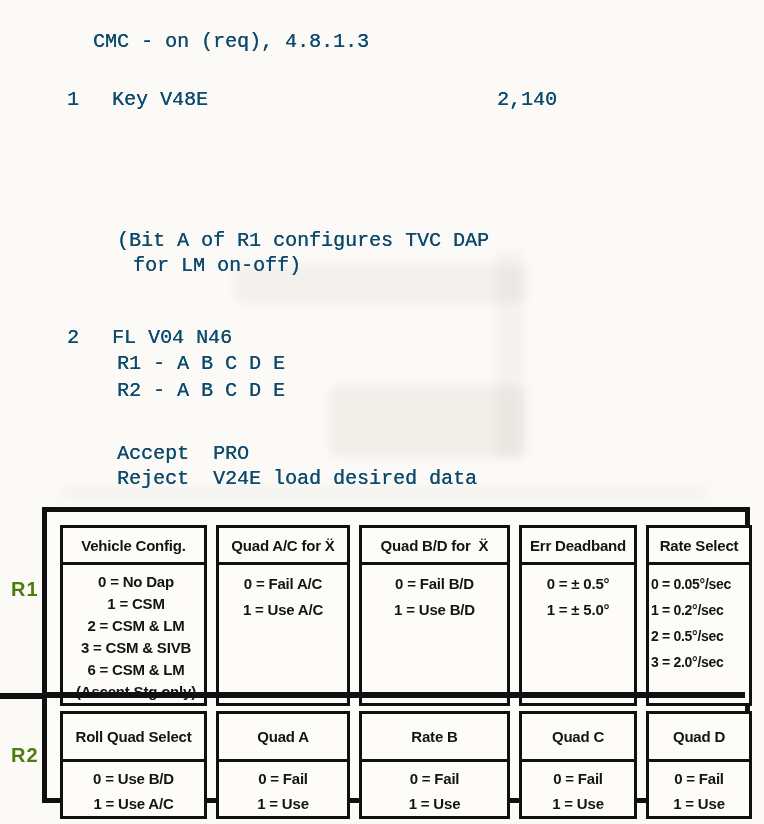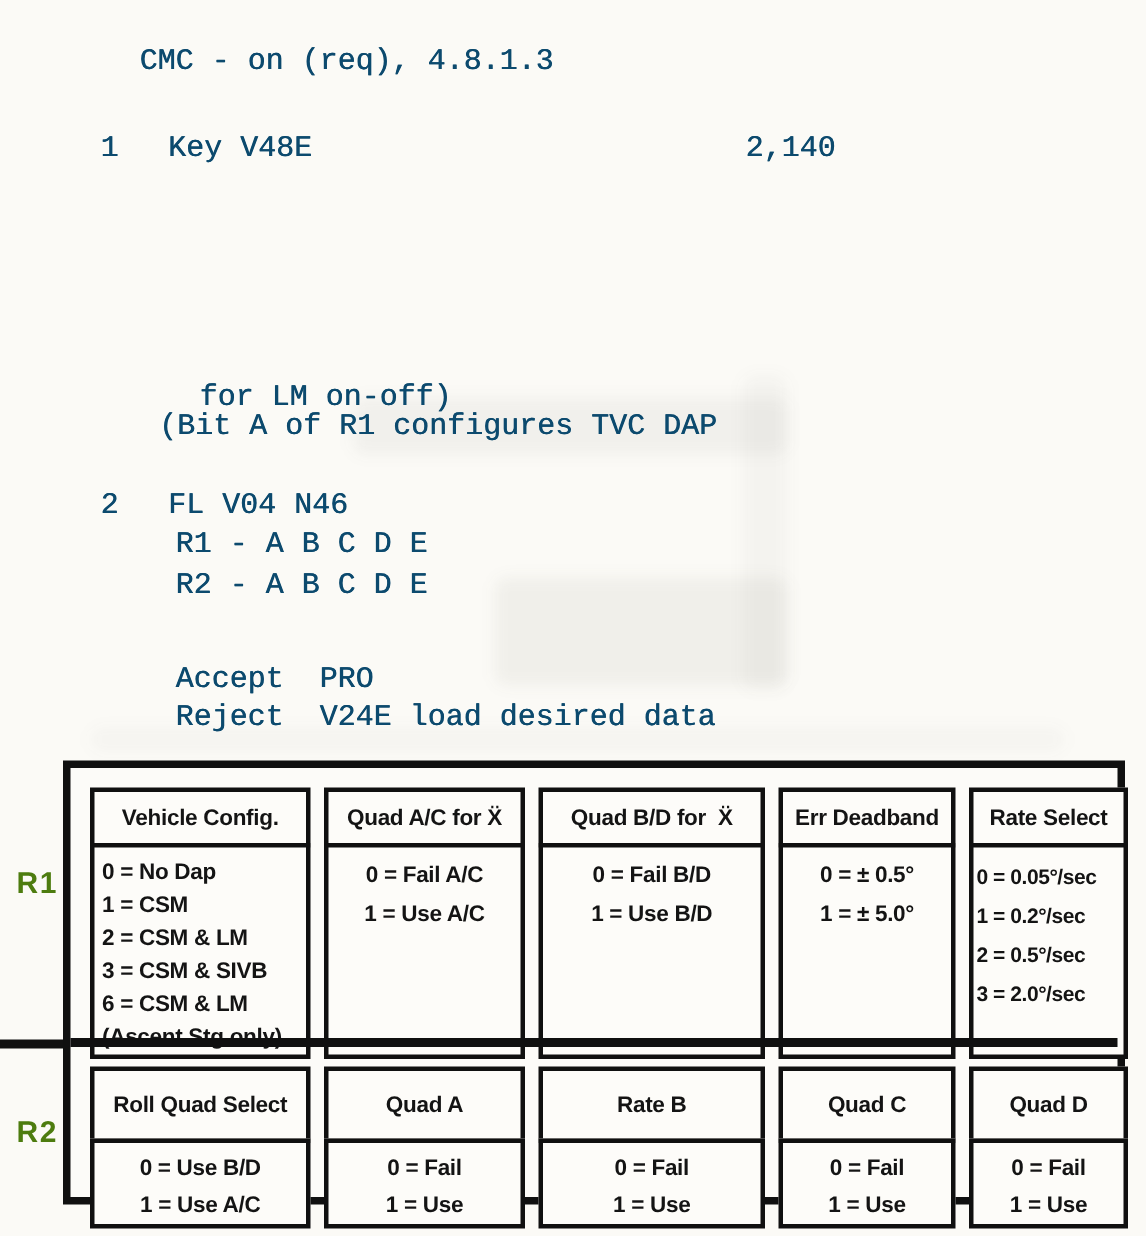--- a/index.html
+++ b/index.html
@@ -83,7 +83,7 @@
 <div class="mono" style="left:67px;top:88px;"><span class="stepnum">1</span><span>Key V48E</span></div>
 <div class="mono" style="left:497px;top:88px;">2,140</div>
 
-<div class="mono" style="left:106px;top:229px;margin-top:44px;">(Bit A of R1 configures TVC DAP</div>
+<div class="mono" style="left:117px;top:229px;">(Bit A of R1 configures TVC DAP</div>
 <div class="mono" style="left:133px;top:254px;">for LM on-off)</div>
 
 <div class="mono" style="left:67px;top:326px;"><span class="stepnum">2</span><span>FL V04 N46</span></div>

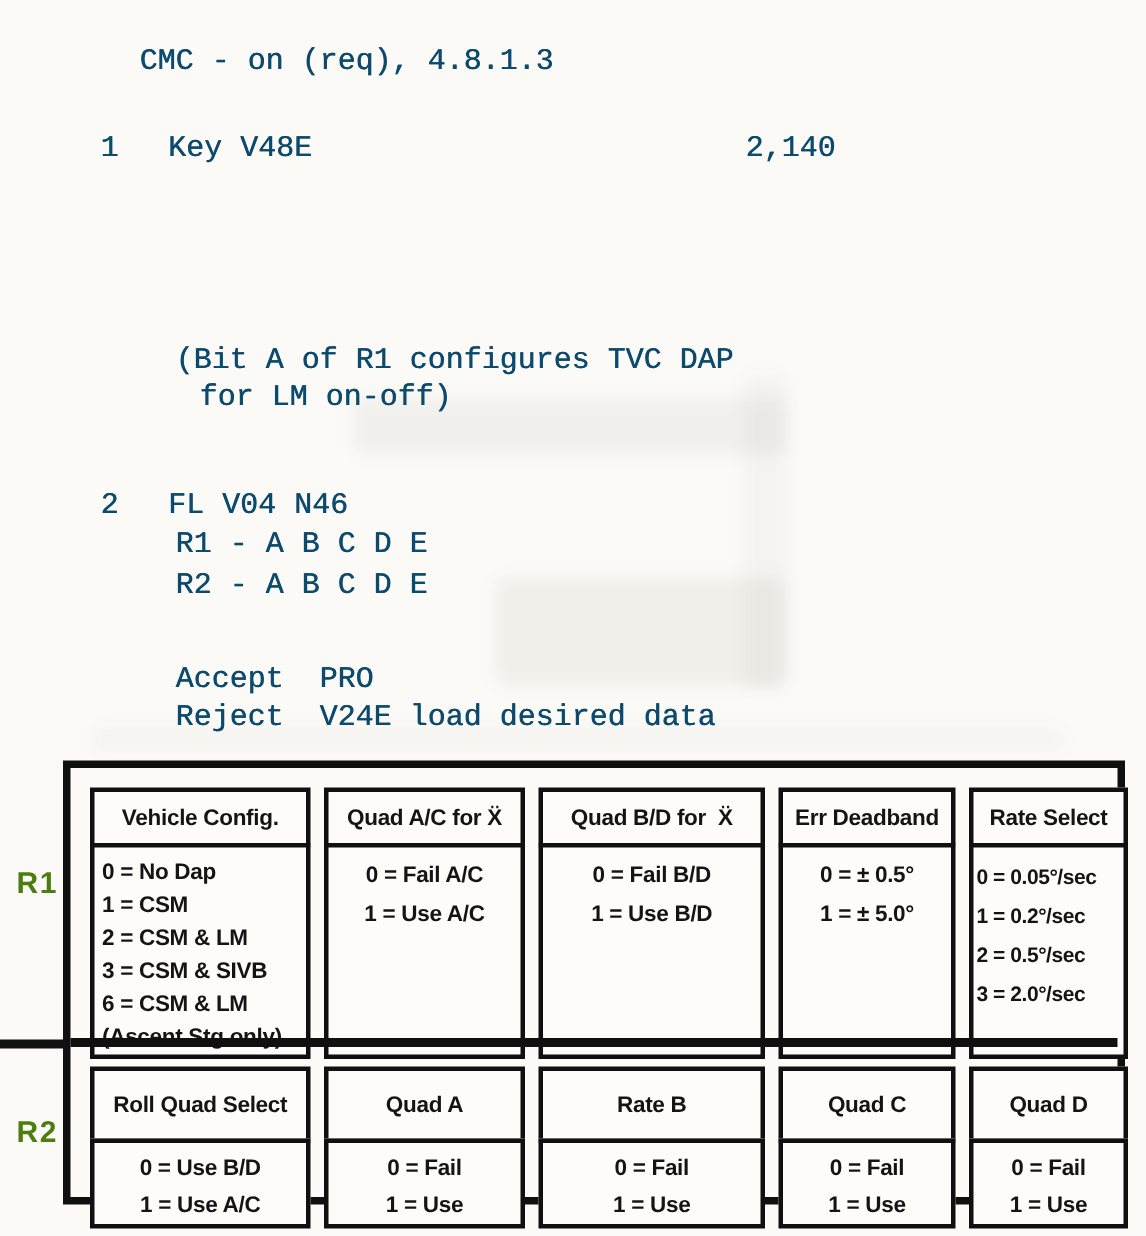--- a/index.html
+++ b/index.html
@@ -64,7 +64,7 @@
     padding-top:6px;background:#fdfcf9;overflow:hidden;
   }
   .tline{line-height:25px;white-space:pre;text-align:center;}
-  .cell-left .tline{text-align:left;padding-left:5px;line-height:22px;}
+  .cell-left .tline{text-align:center;padding-left:5px;line-height:22px;}
   .cell-tight .tline{text-align:left;padding-left:2px;line-height:26px;font-size:14px;letter-spacing:-0.3px;}
   .cell-center2 .tline{line-height:26px;}
   .tsection-r2 .tcell{padding-top:4px;}

